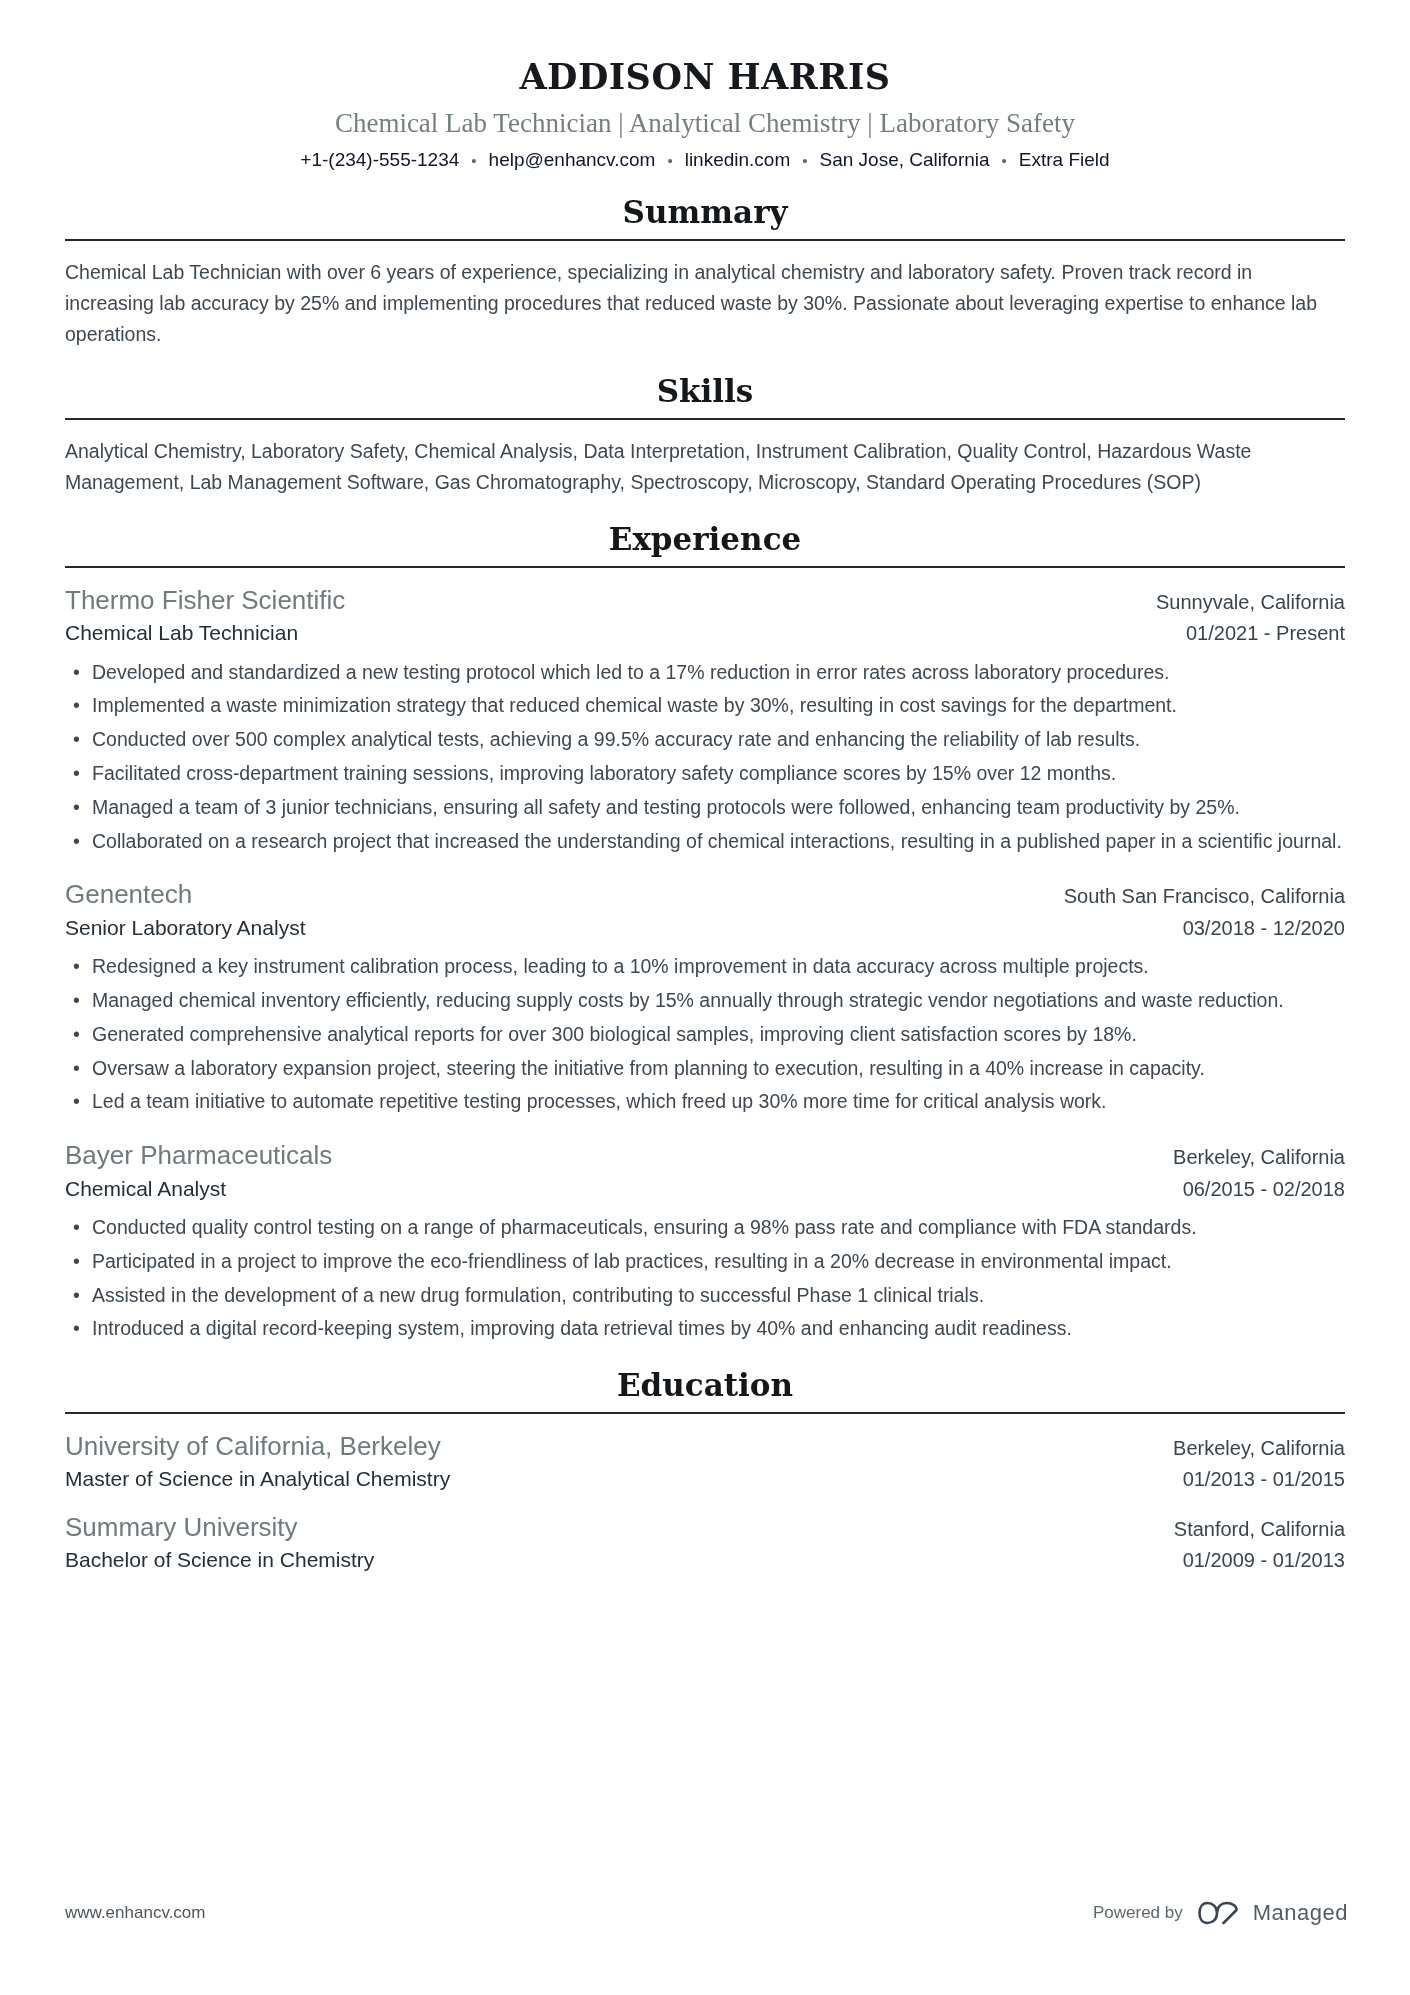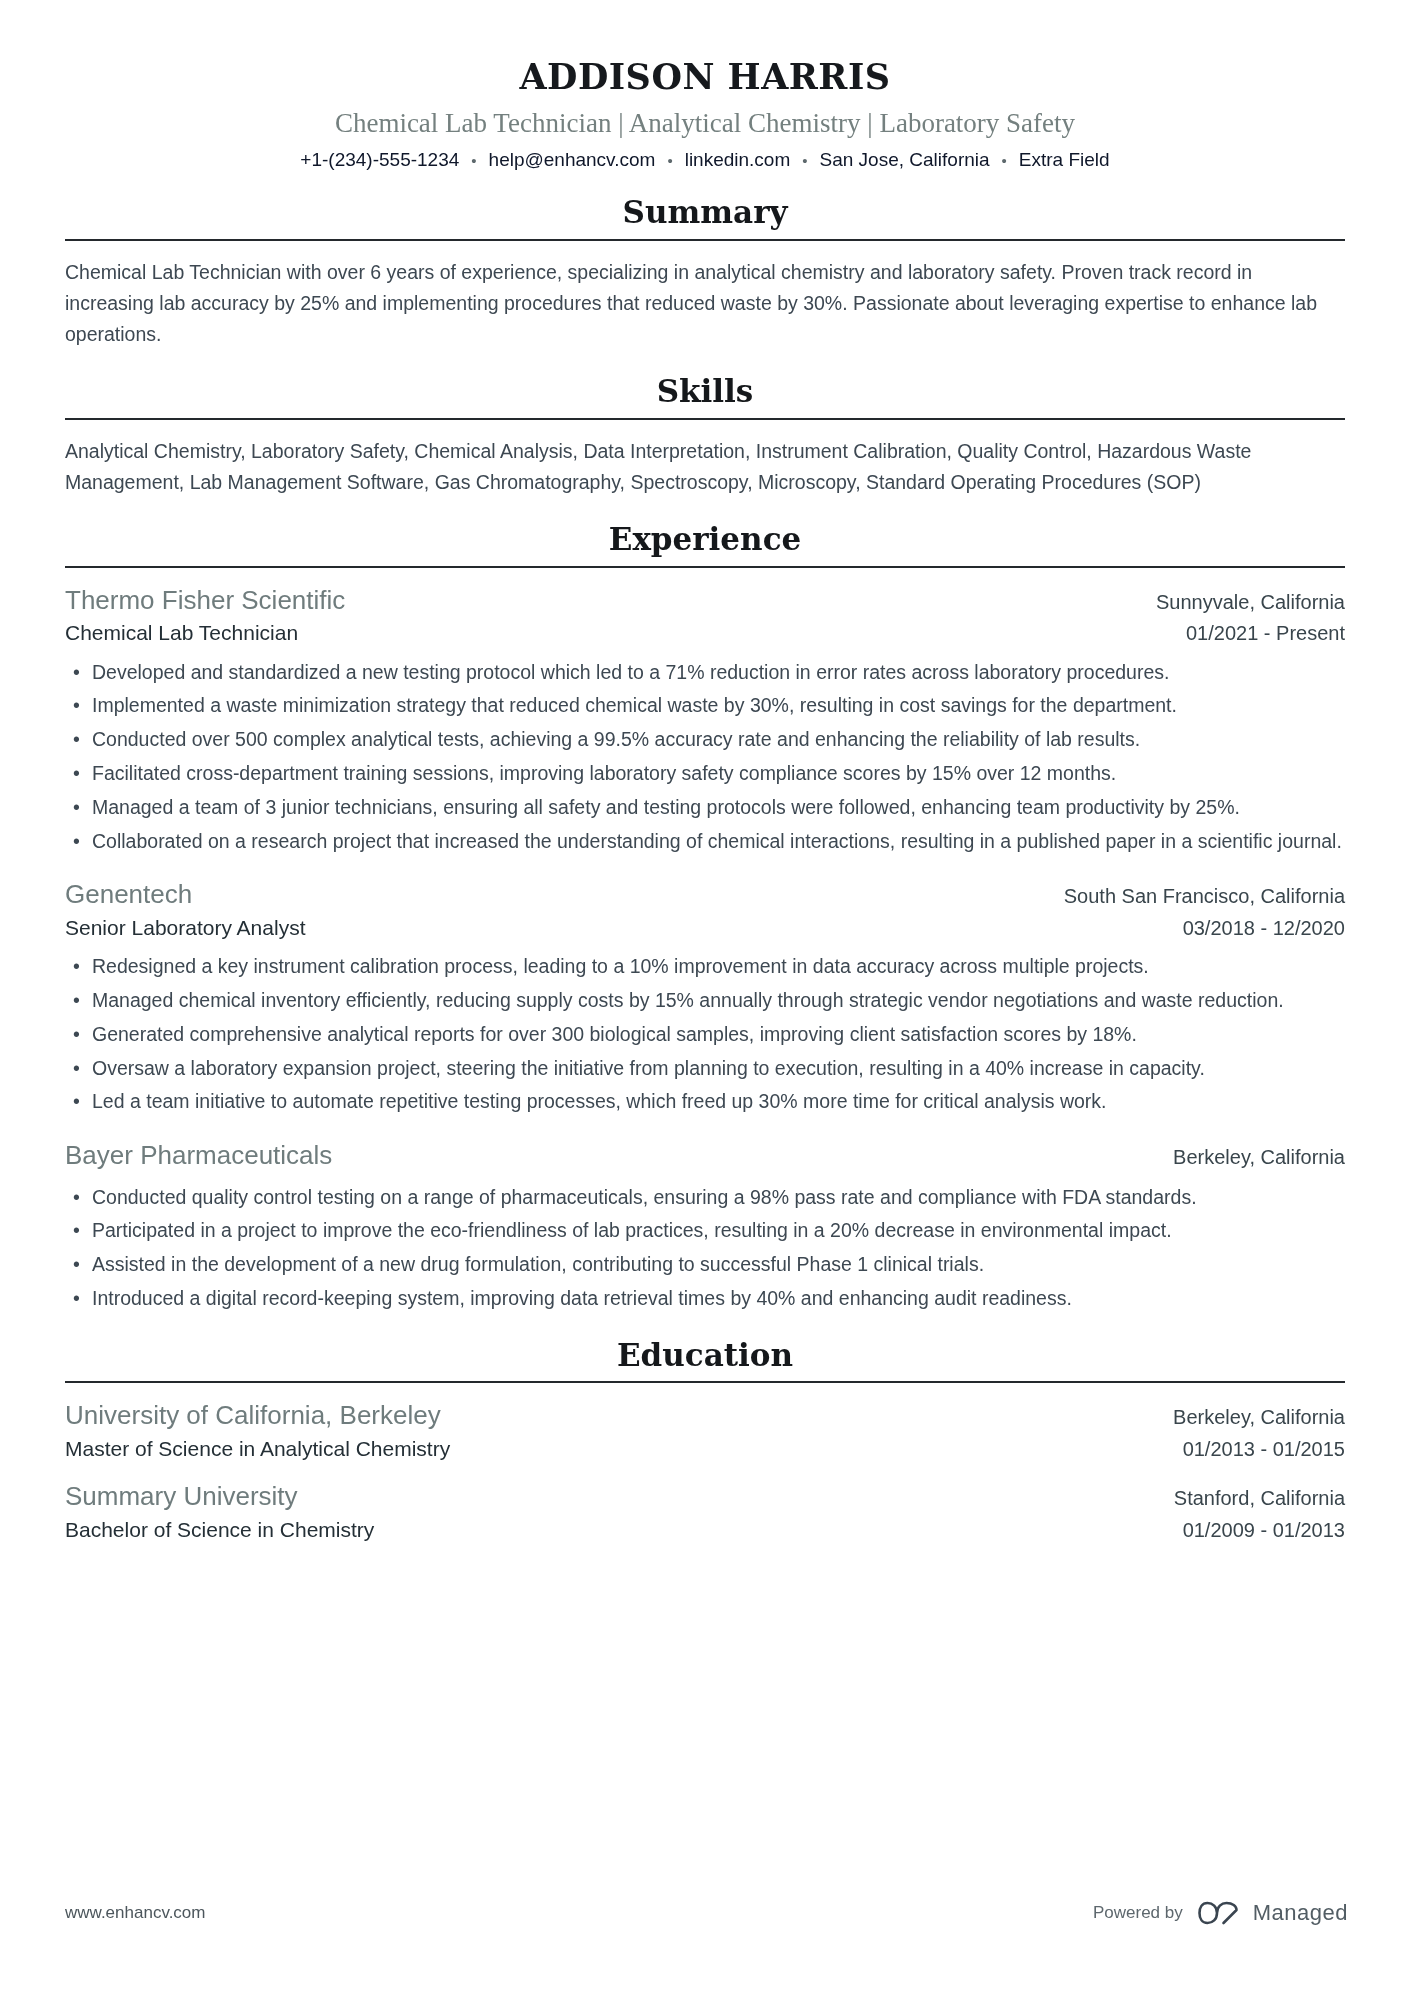--- a/index.html
+++ b/index.html
@@ -186,7 +186,7 @@
         <div class="dates">01/2021 - Present</div>
       </div>
       <ul class="bullets">
-        <li>Developed and standardized a new testing protocol which led to a 71% reduction in error rates across laboratory procedures.</li>
+        <li>Developed and standardized a new testing protocol which led to a 17% reduction in error rates across laboratory procedures.</li>
         <li>Implemented a waste minimization strategy that reduced chemical waste by 30%, resulting in cost savings for the department.</li>
         <li>Conducted over 500 complex analytical tests, achieving a 99.5% accuracy rate and enhancing the reliability of lab results.</li>
         <li>Facilitated cross-department training sessions, improving laboratory safety compliance scores by 15% over 12 months.</li>

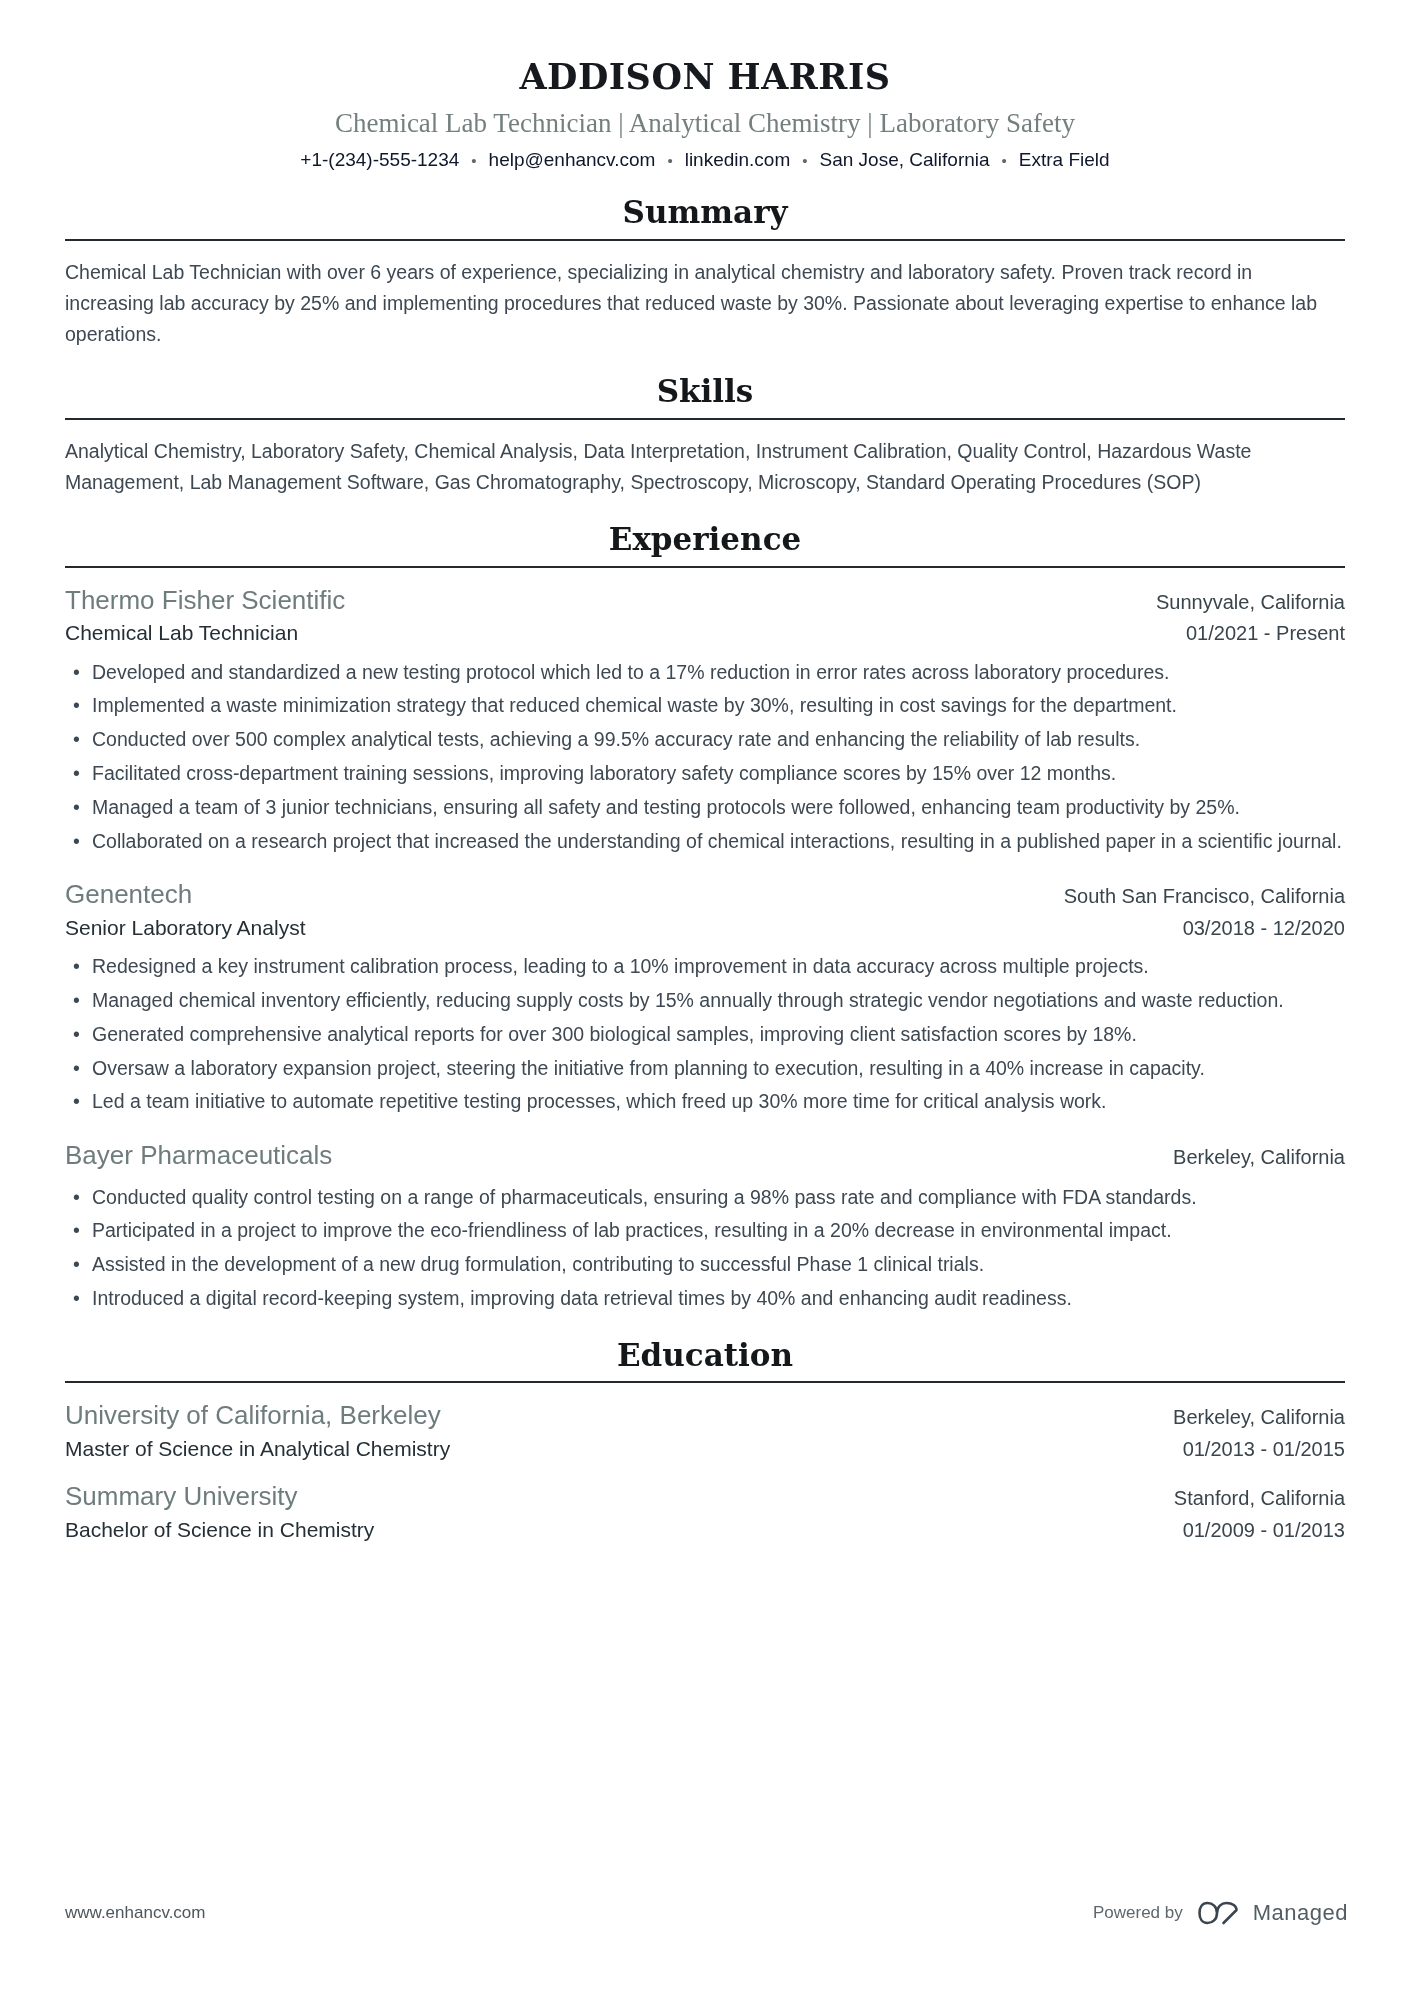--- a/index.html
+++ b/index.html
@@ -217,6 +217,10 @@
       <div class="entry-row">
         <div class="company">Bayer Pharmaceuticals</div>
         <div class="loc">Berkeley, California</div>
+      </div>
+      <div class="entry-row">
+        <div class="role">Chemical Analyst</div>
+        <div class="dates">06/2015 - 02/2018</div>
       </div>
       <ul class="bullets">
         <li>Conducted quality control testing on a range of pharmaceuticals, ensuring a 98% pass rate and compliance with FDA standards.</li>

